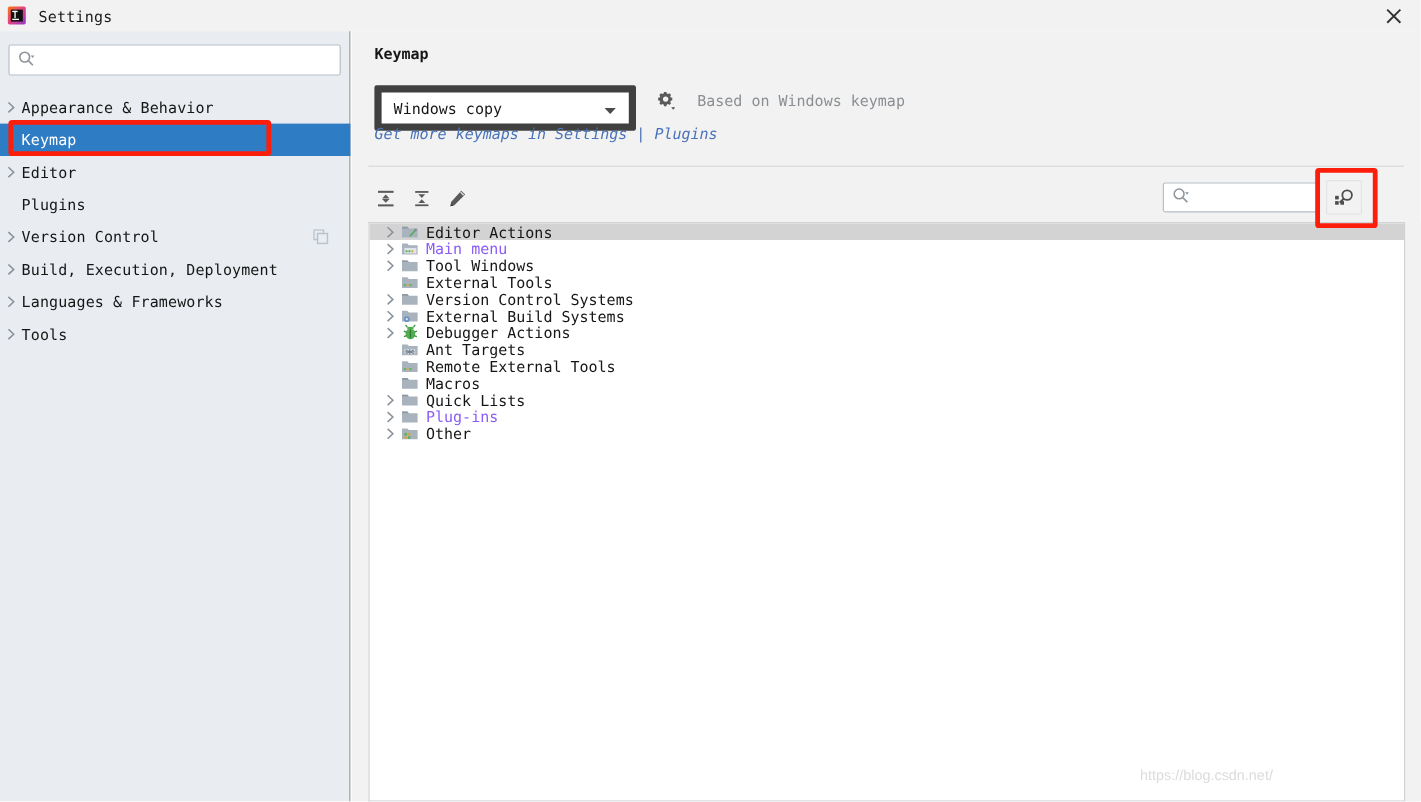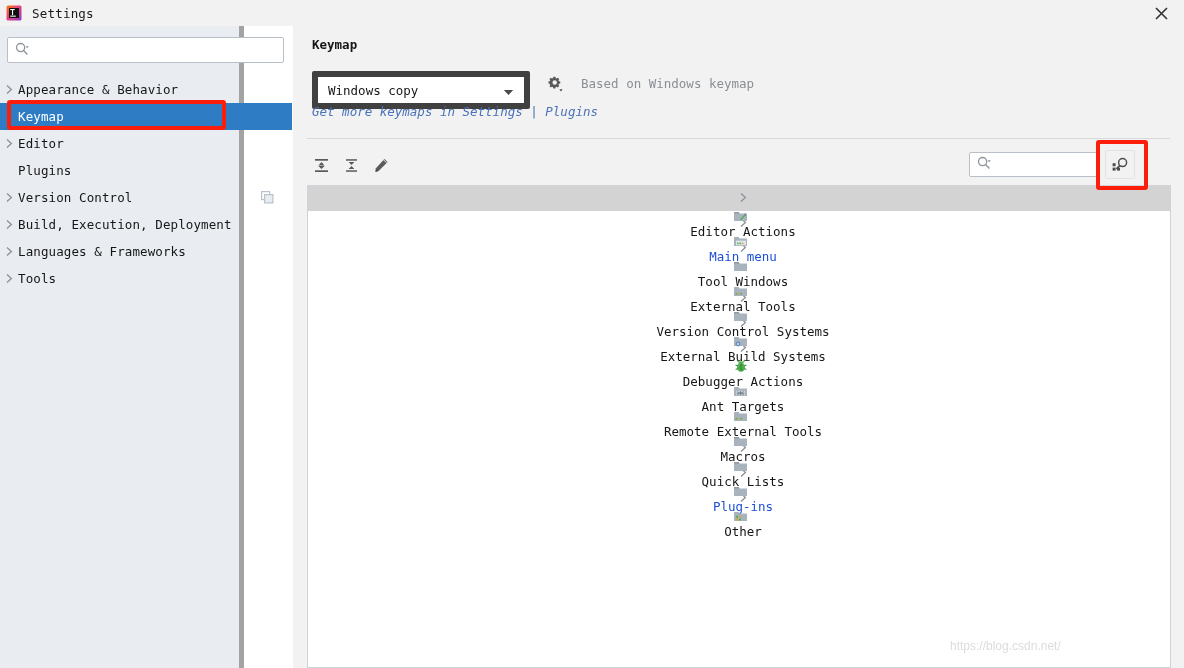--- a/index.html
+++ b/index.html
@@ -35,9 +35,9 @@
 
   
   .sidebar {
-    position: absolute; left: 0; top: 26px; width: 244px; height: 642px;
+    position: absolute; left: 0; top: 26px; width: 292px; height: 642px;
     background: #e9edf1;
-    border-right: 5px solid #a3a3a3;
+    border-right: 1px solid #a3a3a3;
   }
   .side-search {
     position: absolute; left: 7px; top: 11px; width: 277px; height: 26px;

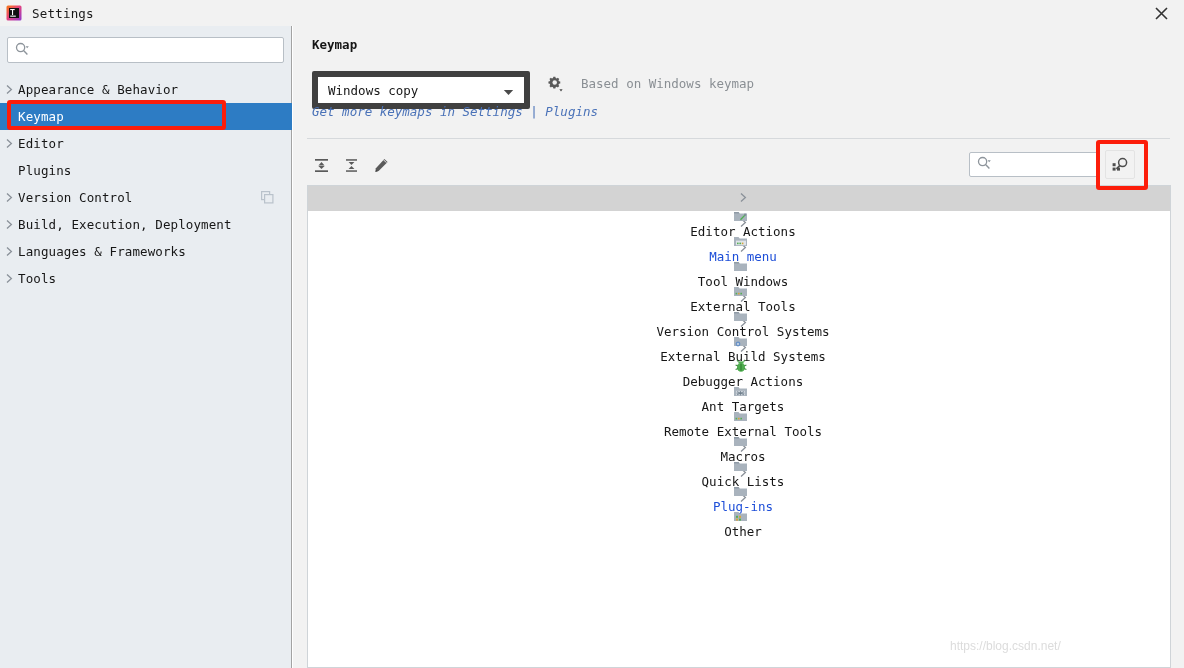--- a/index.html
+++ b/index.html
@@ -149,8 +149,8 @@
     background: #f2f2f2; border-left: 1px solid #cfd4d8;
   }
   .act-row {
-    height: 25px; display: flex; align-items: center;
-    font-size: 12.5px; color: #161616; cursor: default; padding-left: 8px; flex-direction: column;
+    height: 14px; display: flex; align-items: center;
+    font-size: 12.5px; color: #161616; cursor: default; padding-left: 8px;
   }
   .act-row.highlight { background: #d3d3d3; }
   .act-row .arrow {

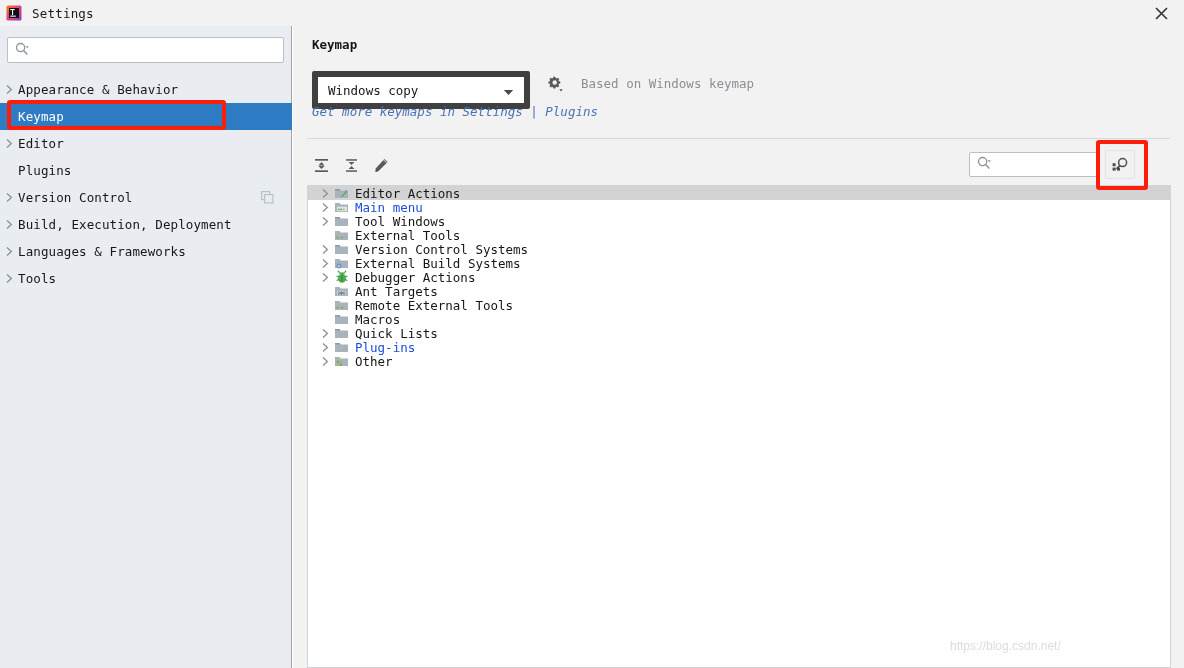--- a/index.html
+++ b/index.html
@@ -159,7 +159,7 @@
   }
   .act-row .ficon { width: 16px; height: 16px; margin-right: 5px; flex: none; position: relative; }
   .act-row .lbl { white-space: nowrap; }
-  .act-row .lbl.link { color: #1d4ed8; }
+  .act-row .lbl.link { color: #8b5cf6; }
 
   .watermark {
     position: absolute; left: 950px; top: 639px;

